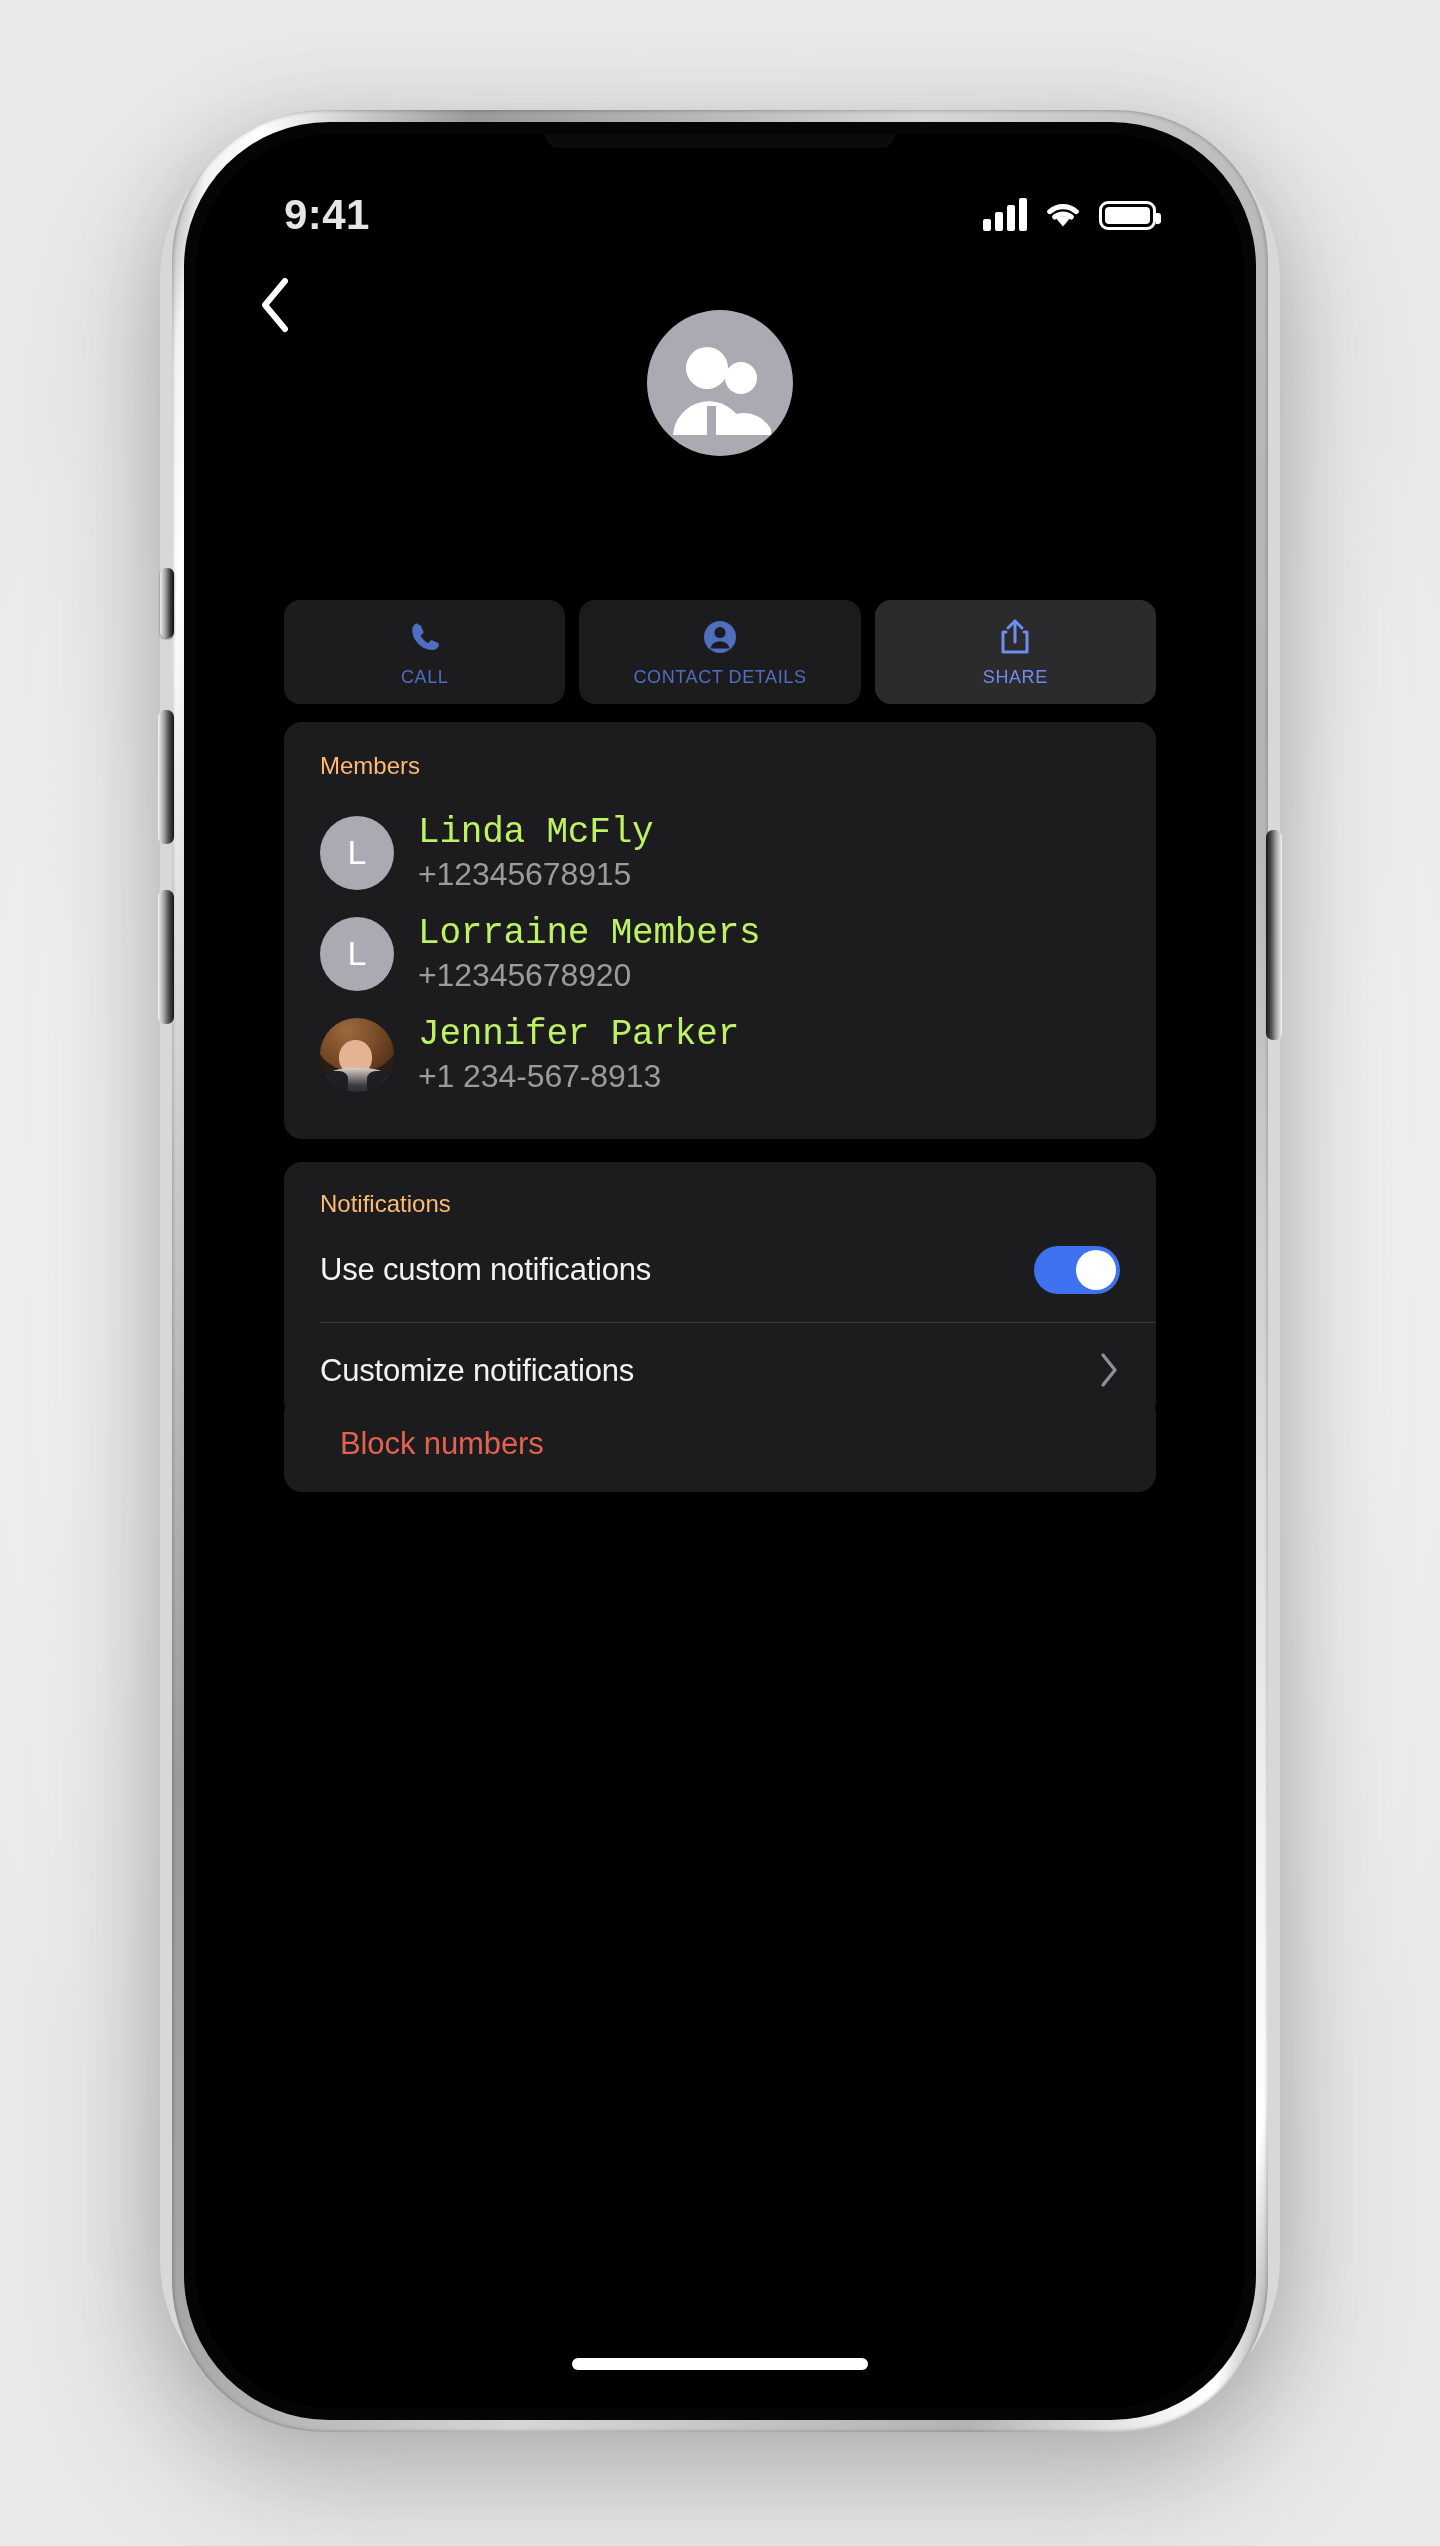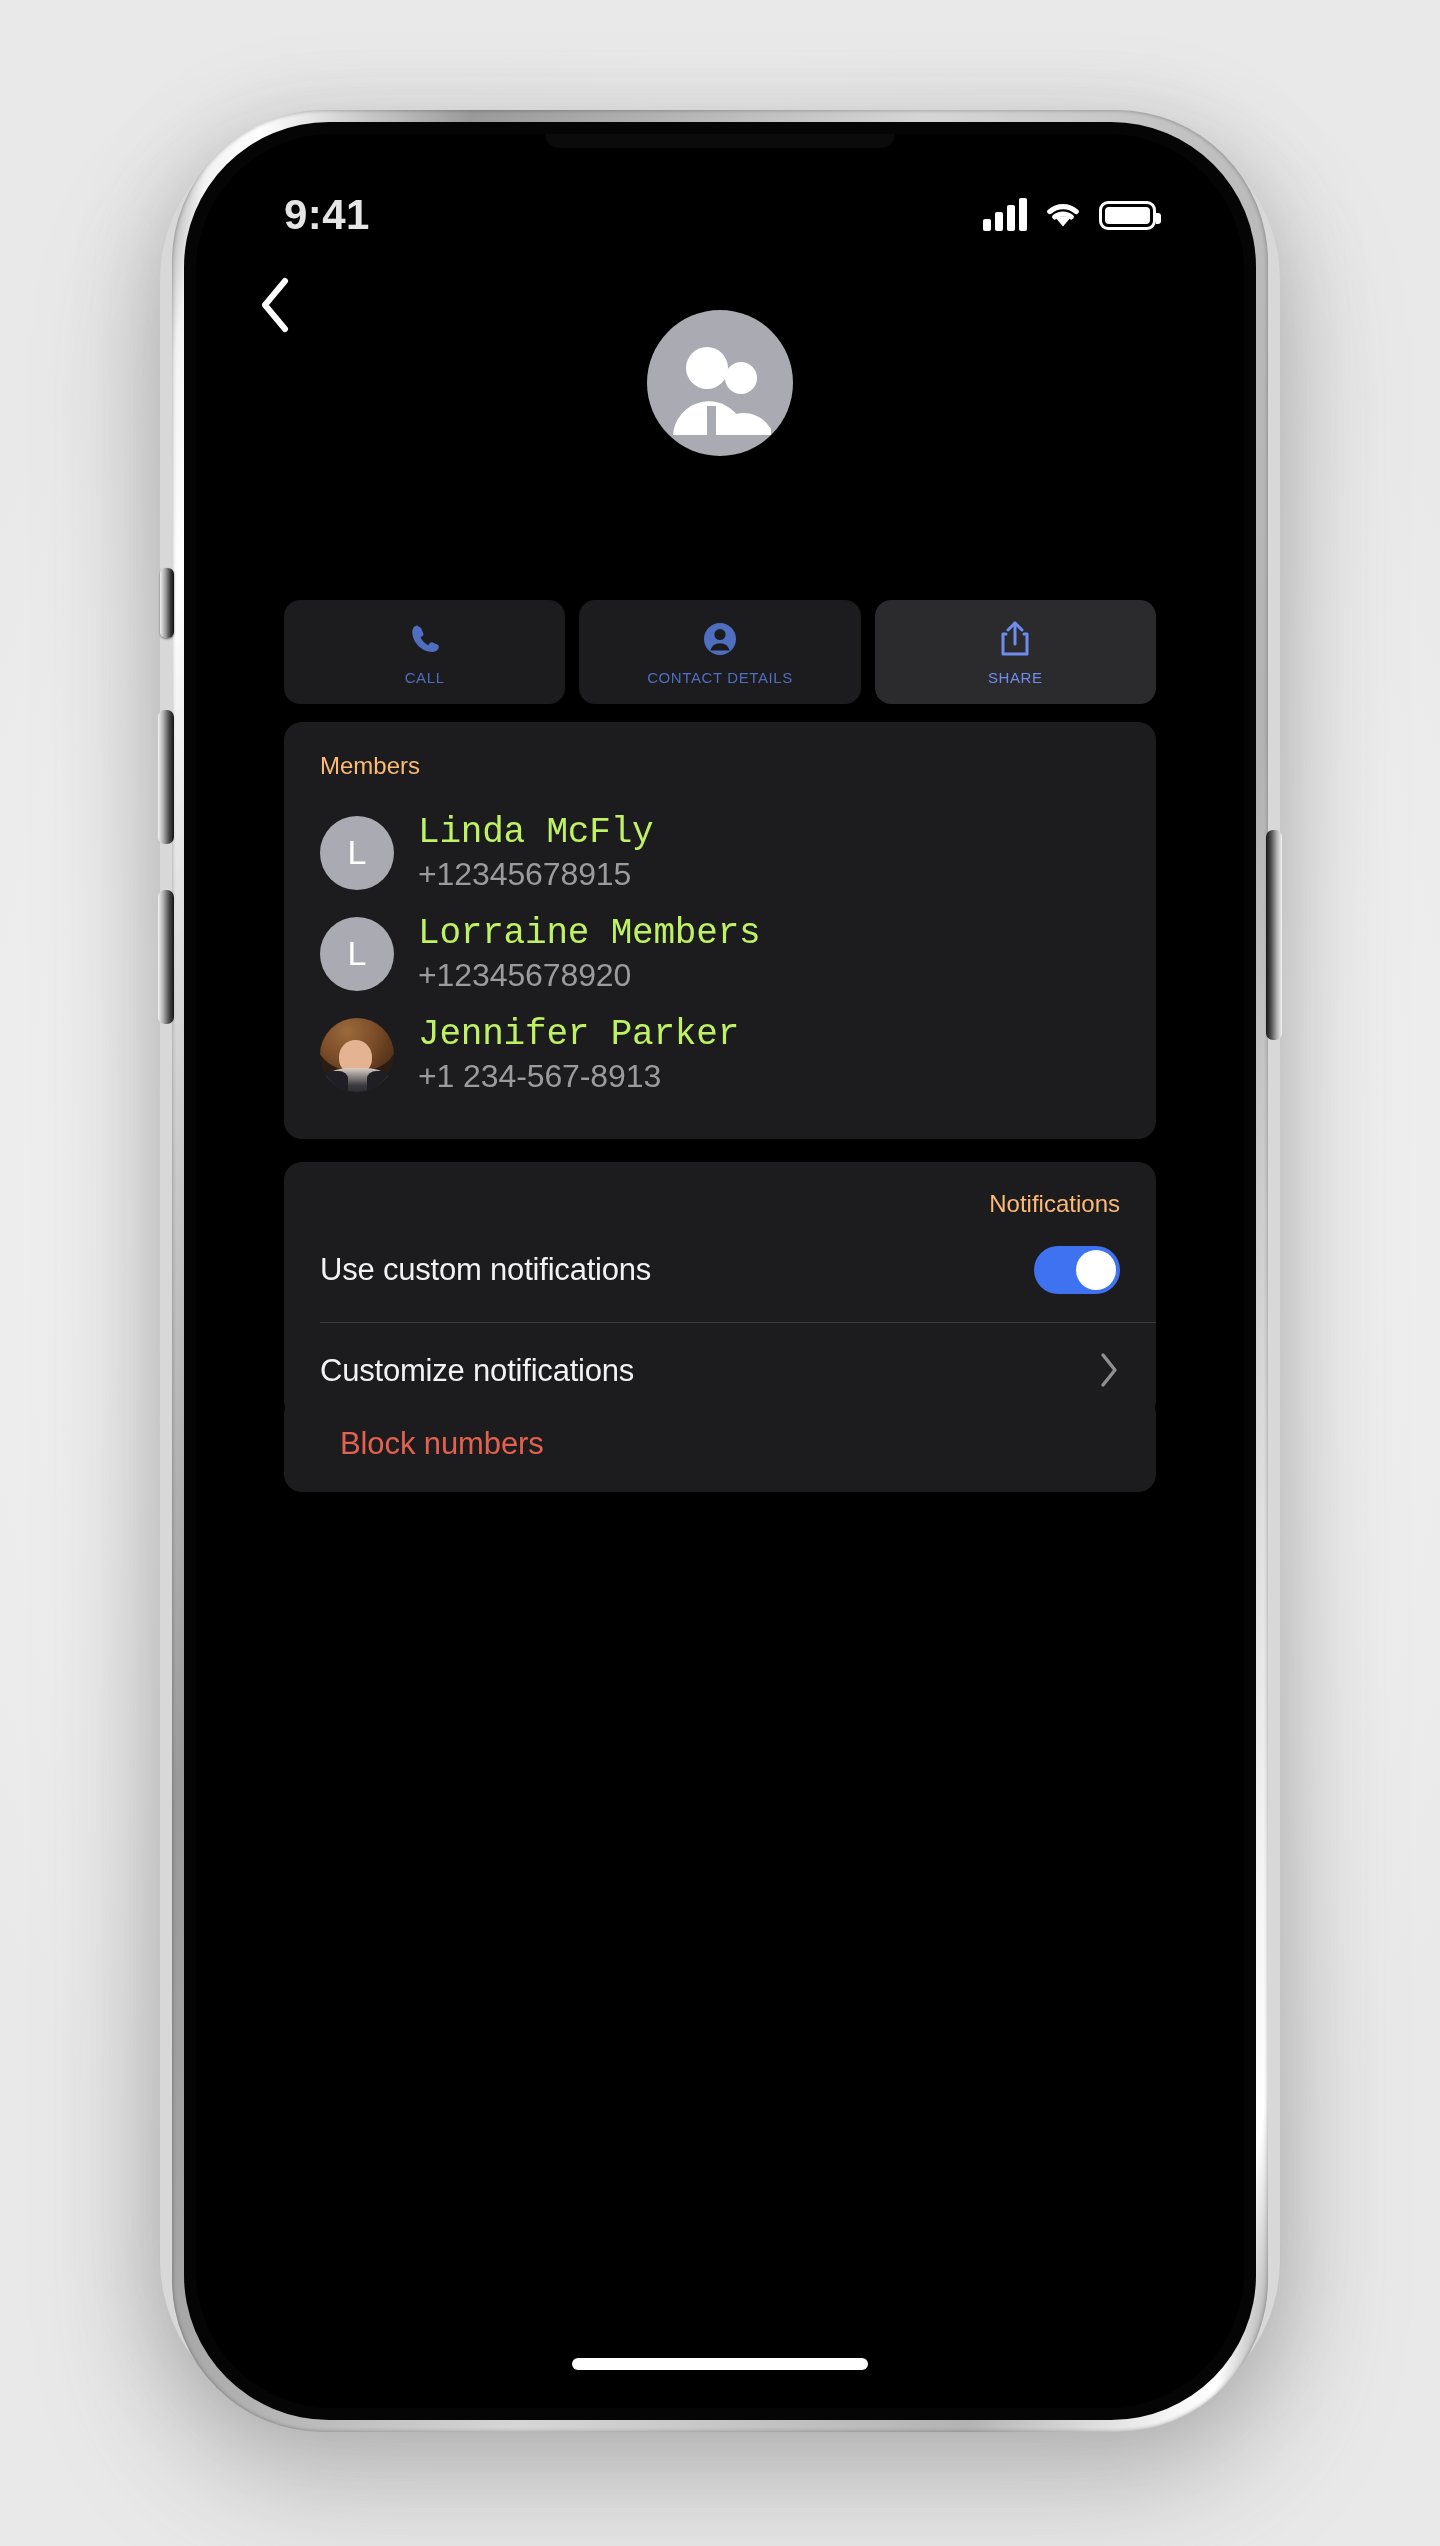--- a/index.html
+++ b/index.html
@@ -266,7 +266,7 @@
     justify-content: center;
   }
   .action-label {
-    font-size: 15px;
+    font-size: 18px;
     letter-spacing: 0.6px;
     color: #4f6ec0;
   }

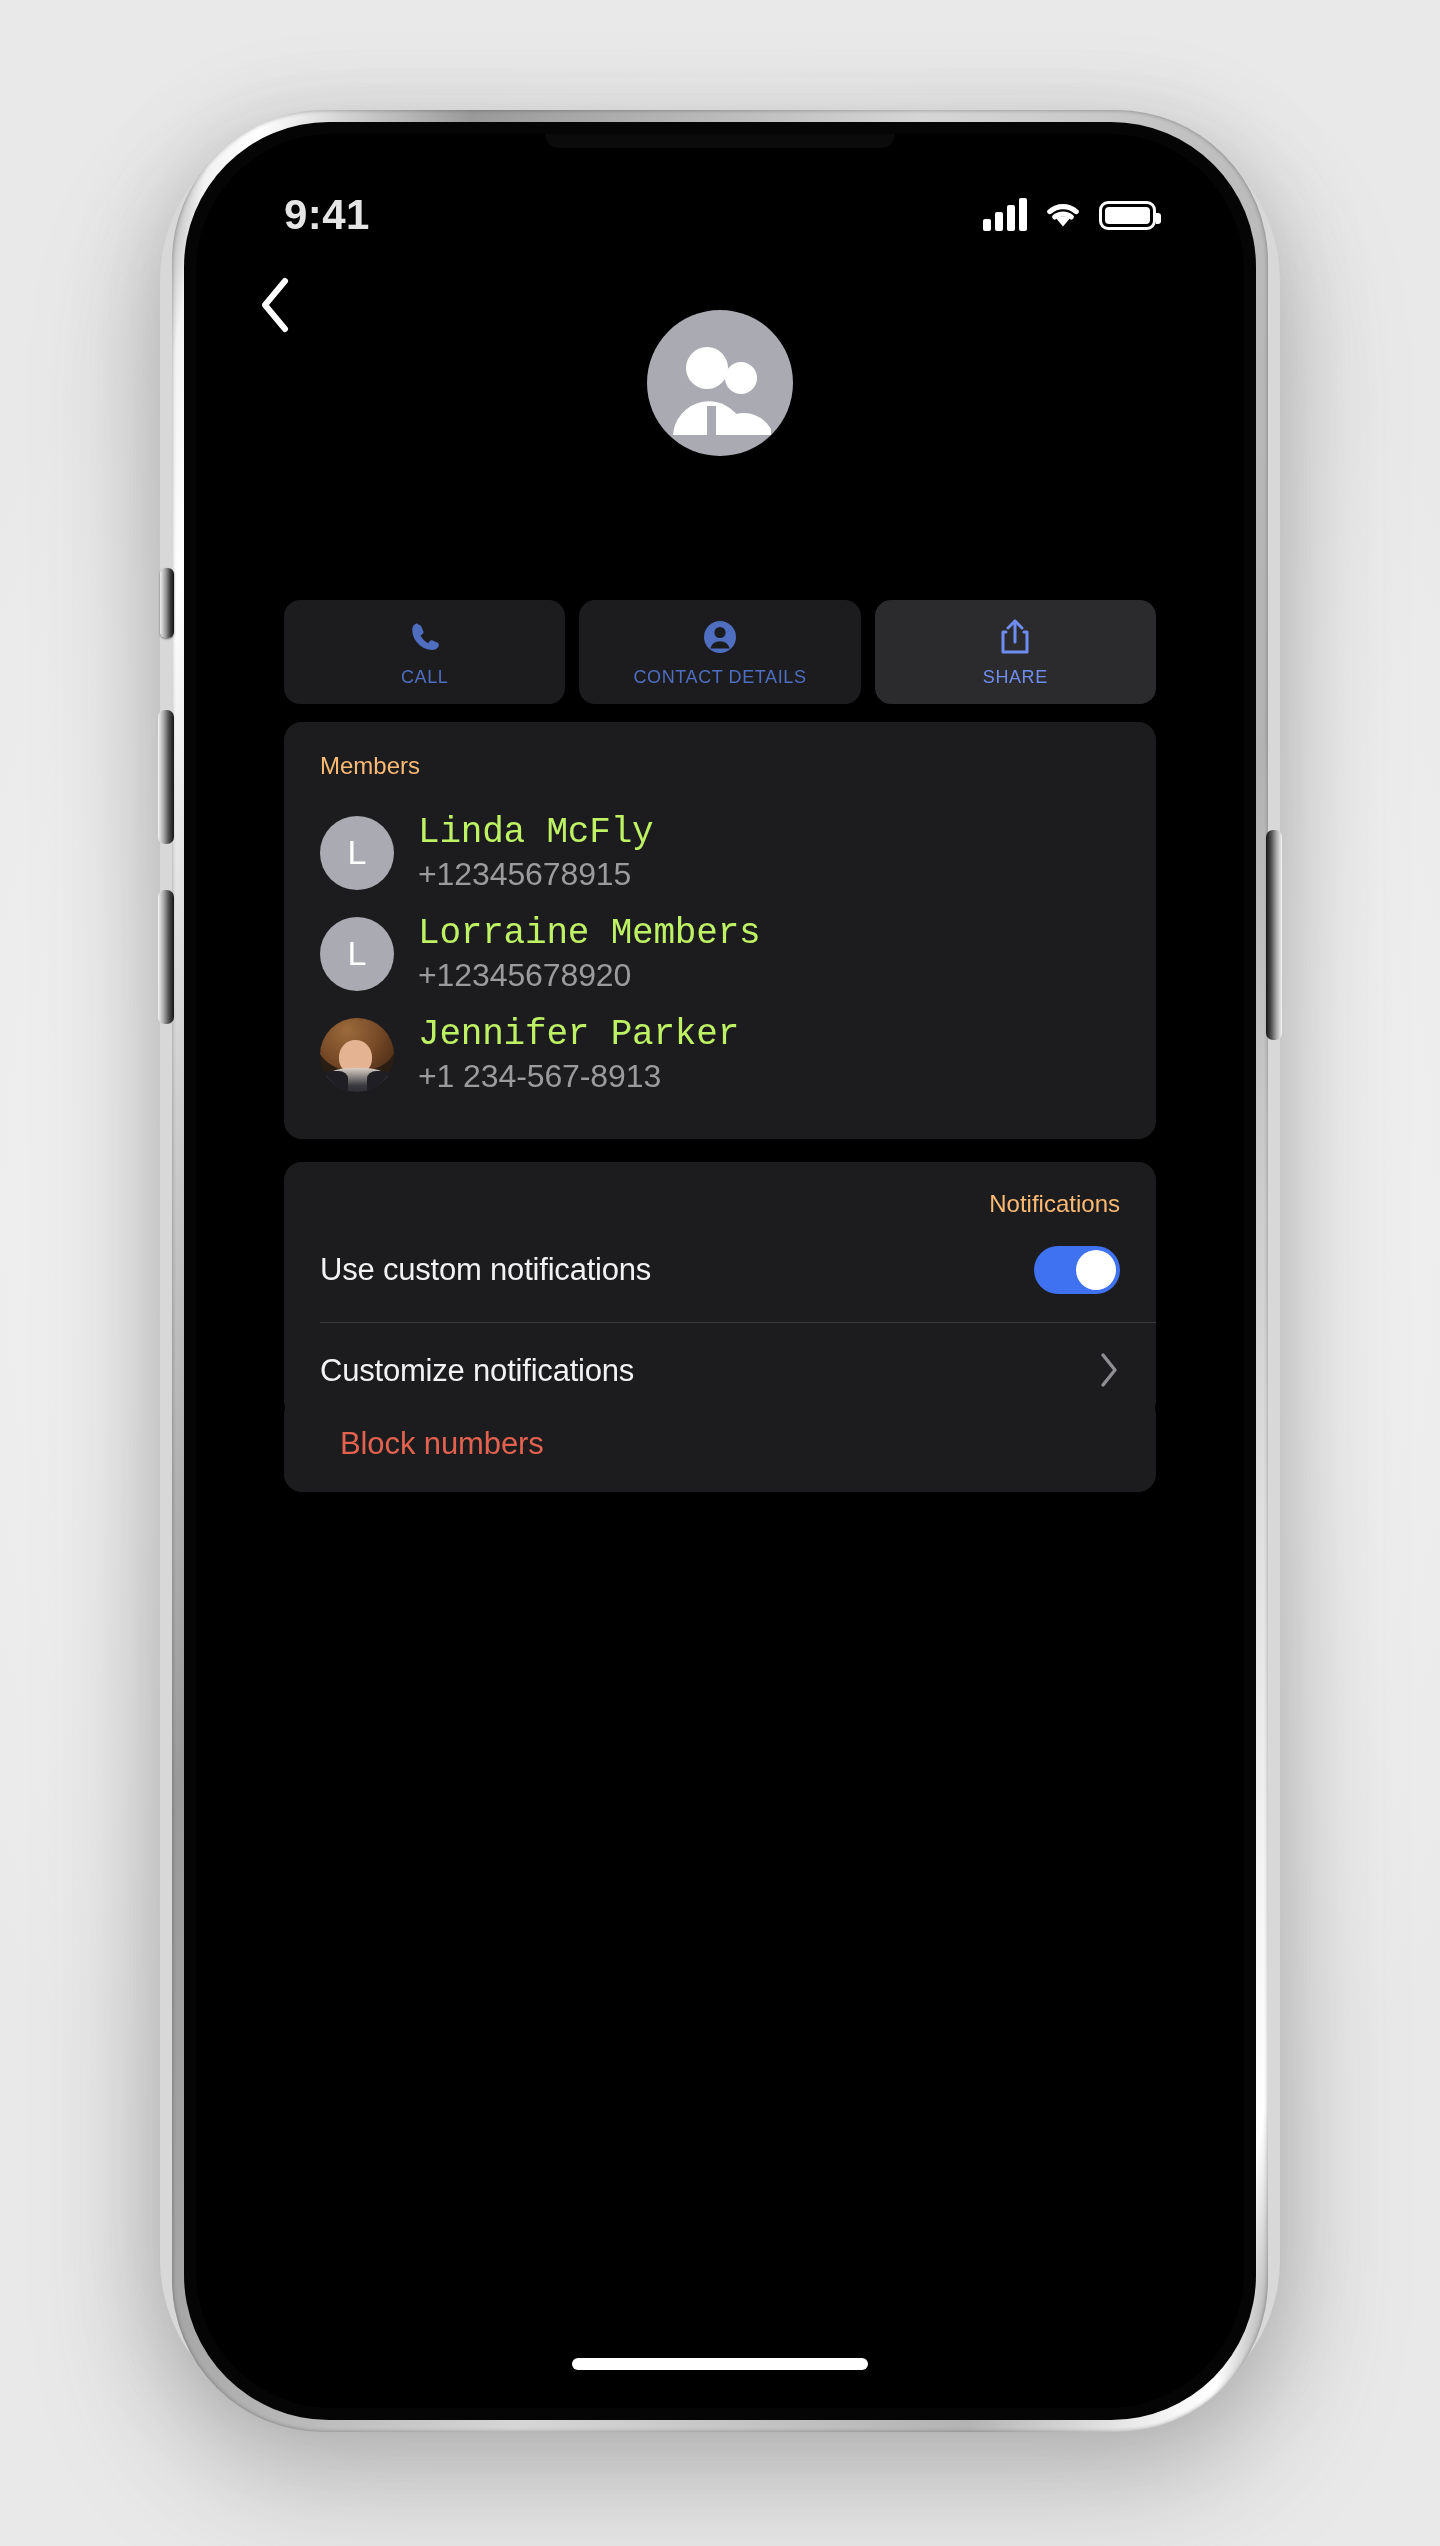--- a/index.html
+++ b/index.html
@@ -285,7 +285,7 @@
     box-sizing: border-box;
   }
   .card-members { top: 588px; padding: 30px 0 34px 0; }
-  .card-notifications { top: 1028px; text-align: right; }
+  .card-notifications { top: 1028px; }
   .card-block { top: 1262px; height: 96px; display: flex; align-items: center; }
 
   .card-section-label {

